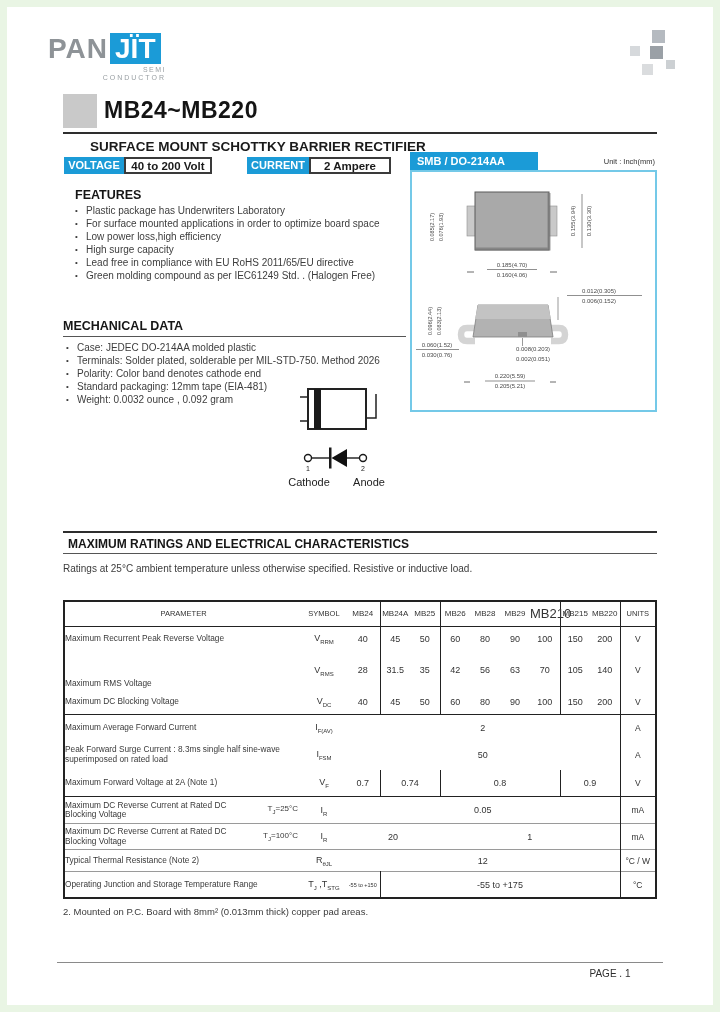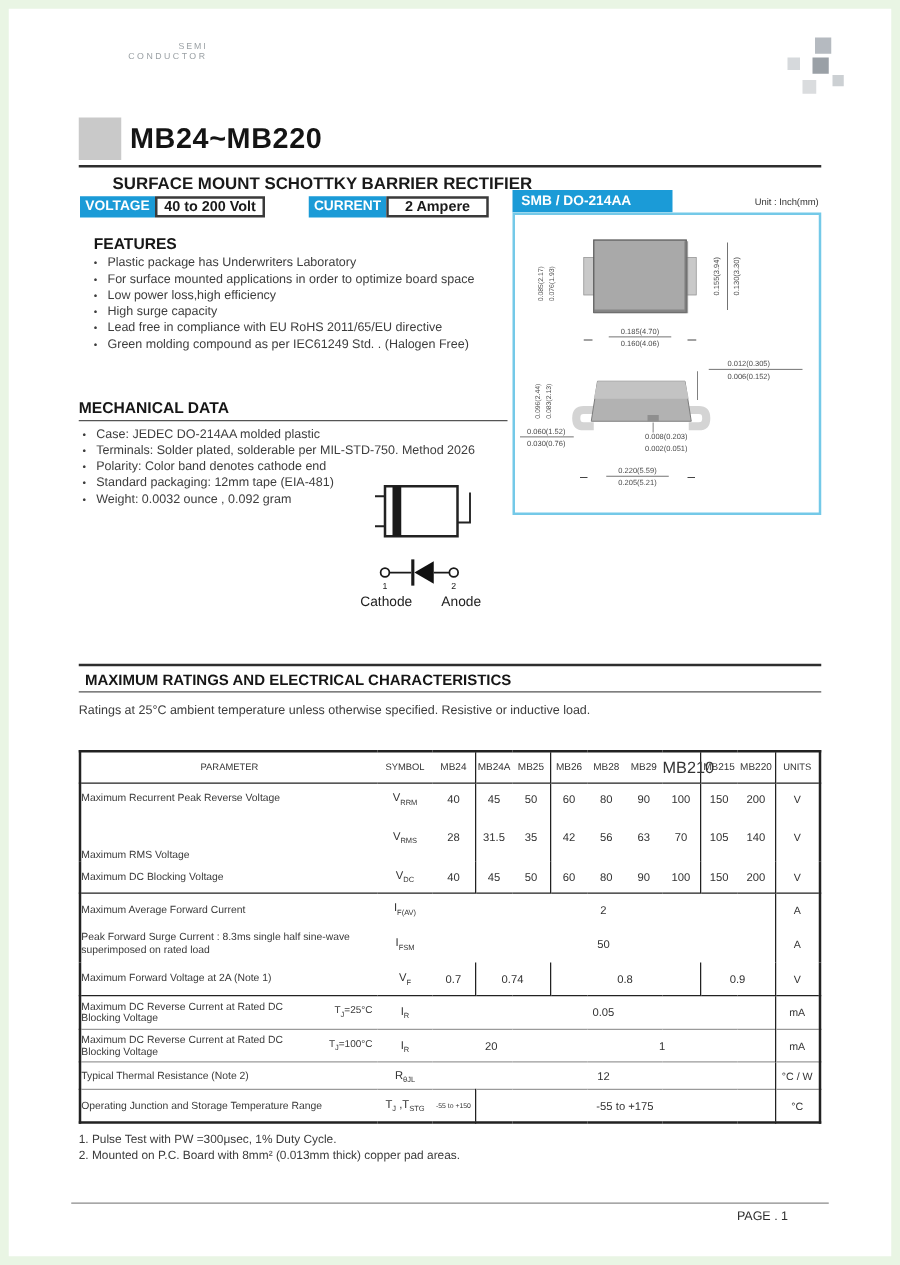--- a/index.html
+++ b/index.html
@@ -65,6 +65,9 @@
 <div class="page"></div>
 
 <div class="abs" style="left:48px;top:33px">
+  <div>
+    <span class="logo-pan">PAN</span><span class="logo-jit">JÏT</span>
+  </div>
   <div class="logo-sub">SEMI</div>
   <div class="logo-sub" style="letter-spacing:2px">CONDUCTOR</div>
 </div>

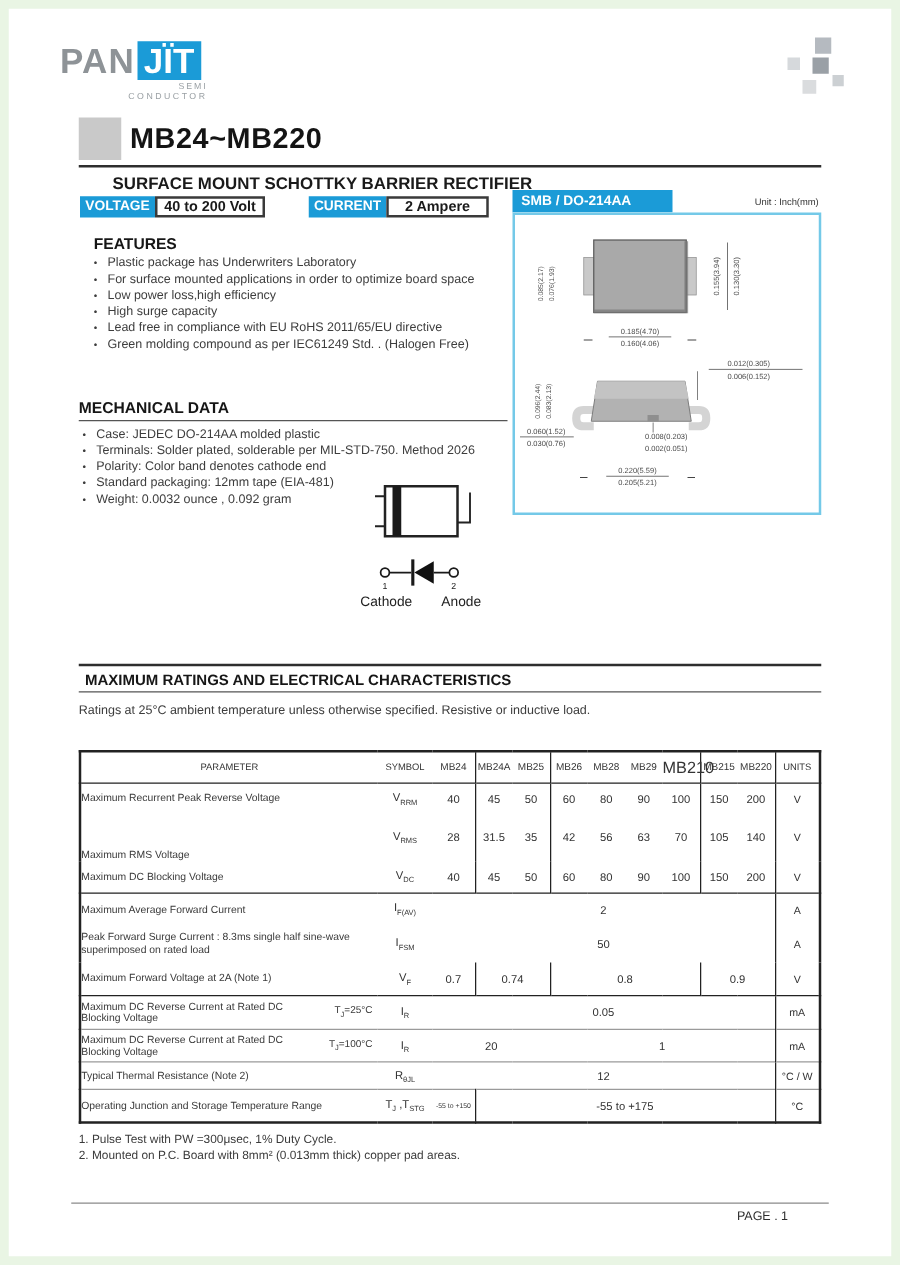--- a/index.html
+++ b/index.html
@@ -351,7 +351,6 @@
 
 <div class="abs notes" style="left:63px;top:905px;width:500px">
   <div>
-      <div>1. Pulse Test with PW =300μsec, 1% Duty Cycle.</div>
       <div>2. Mounted on P.C. Board with 8mm²  (0.013mm thick) copper pad areas.</div>
     </div>
 </div>

